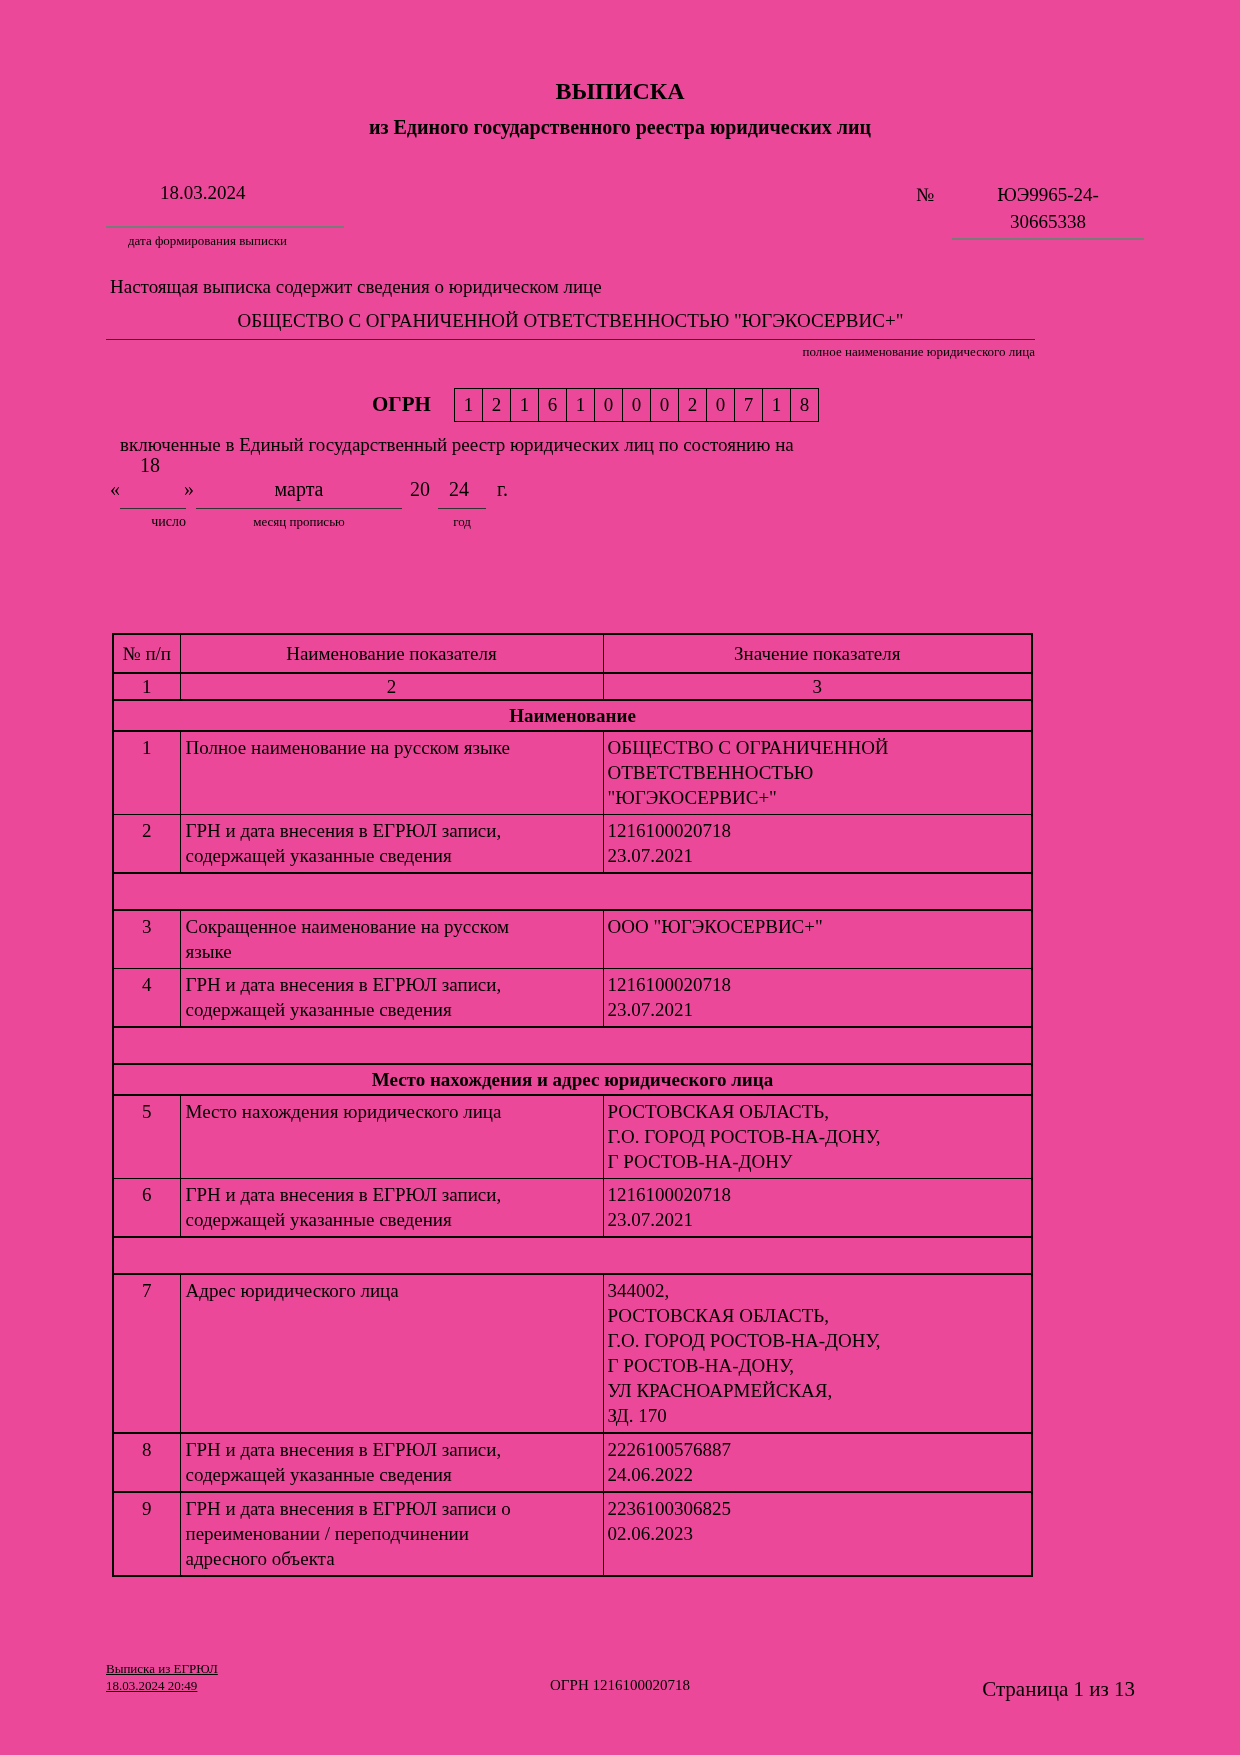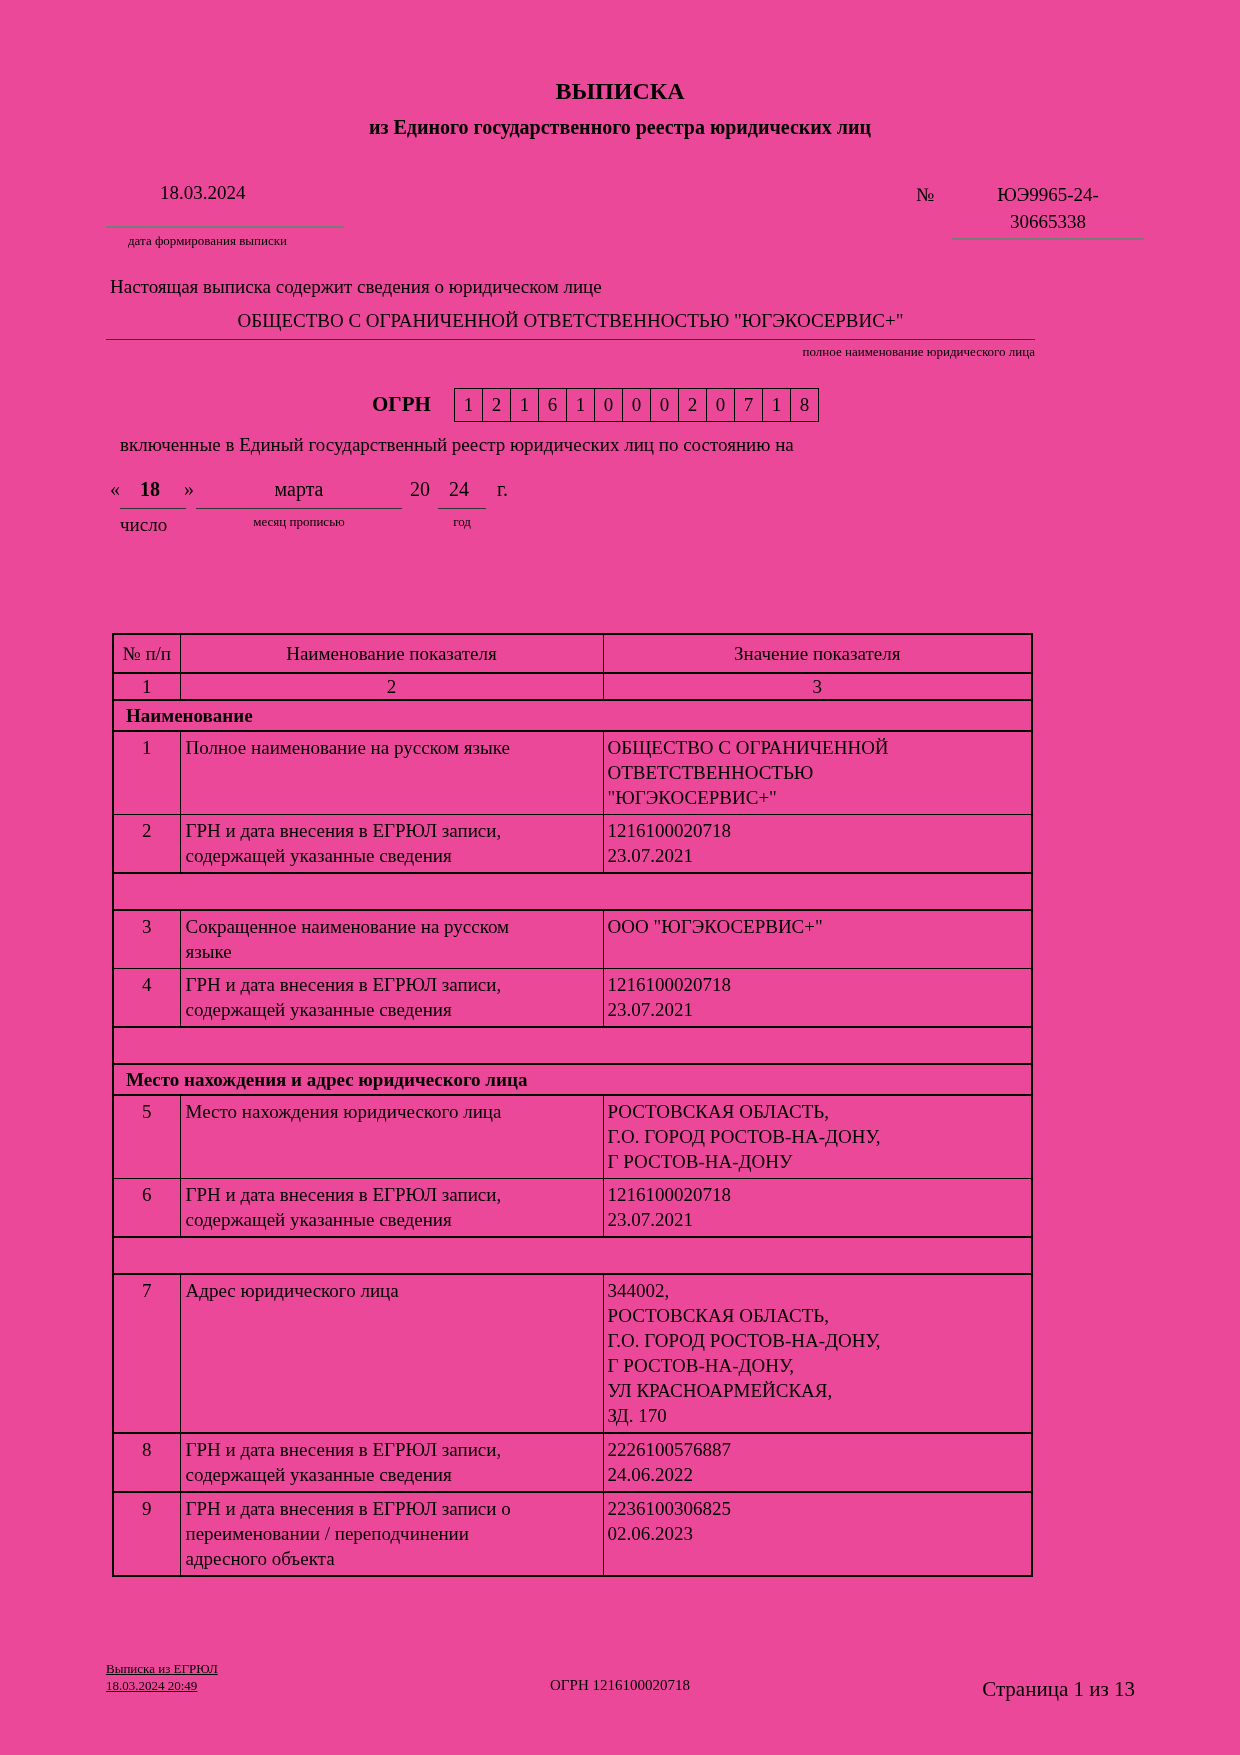--- a/index.html
+++ b/index.html
@@ -31,7 +31,7 @@
 
   .asof{font-size:20px;}
   .q-open{position:absolute;left:110px;top:478px;}
-  .asof-day{position:absolute;left:140px;top:478px;font-weight:bold;}
+  .asof-day{position:absolute;left:140px;top:454px;}
   .q-close{position:absolute;left:184px;top:478px;}
   .rule-day{position:absolute;left:120px;top:508px;width:66px;border-bottom:1.5px solid #333;}
   .label-day{position:absolute;left:120px;top:514px;width:66px;text-align:left;font-size:19px;}

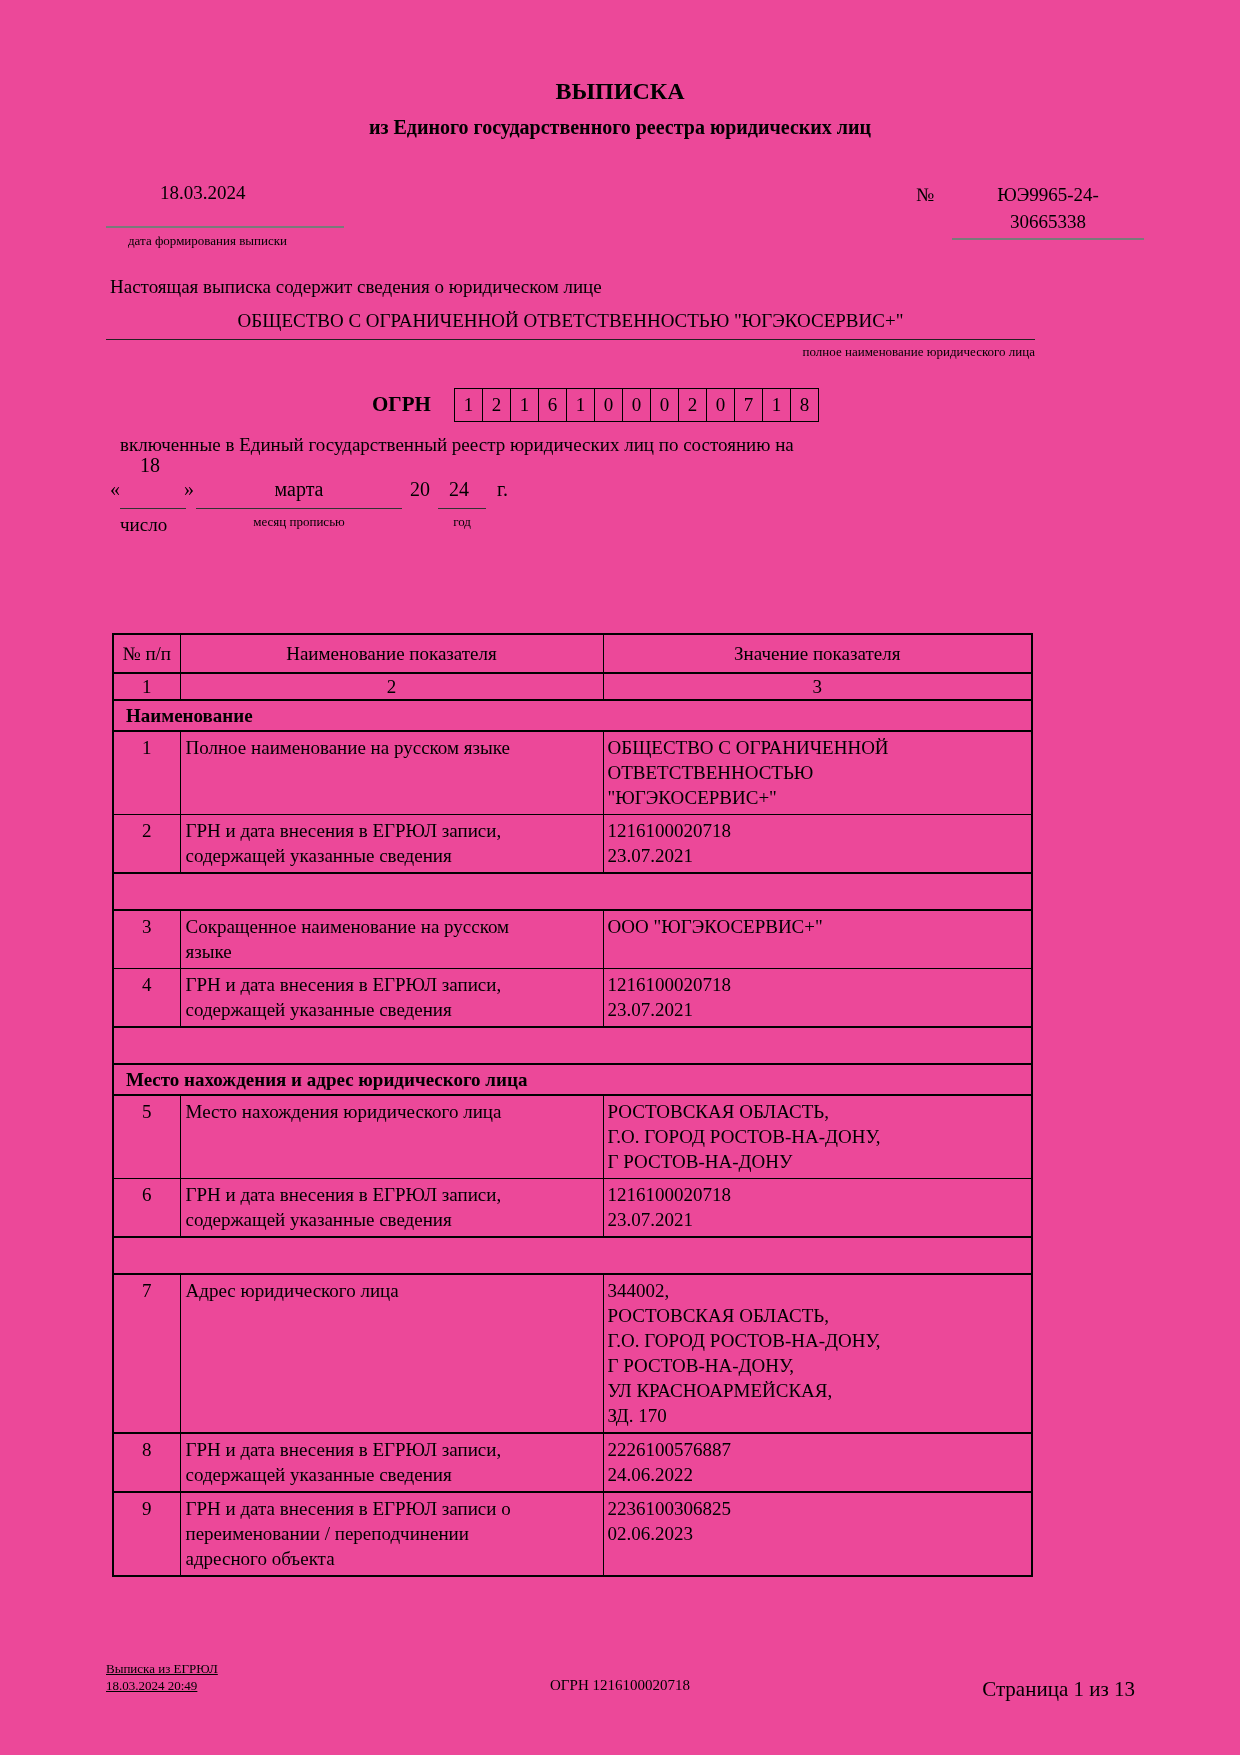--- a/index.html
+++ b/index.html
@@ -34,7 +34,7 @@
   .asof-day{position:absolute;left:140px;top:454px;}
   .q-close{position:absolute;left:184px;top:478px;}
   .rule-day{position:absolute;left:120px;top:508px;width:66px;border-bottom:1.5px solid #333;}
-  .label-day{position:absolute;left:120px;top:514px;width:66px;text-align:left;font-size:19px;}
+  .label-day{position:absolute;left:120px;top:514px;width:66px;text-align:right;font-size:14px;}
   .asof-month{position:absolute;left:196px;top:478px;width:206px;text-align:center;}
   .rule-month{position:absolute;left:196px;top:508px;width:206px;border-bottom:1.5px solid #333;}
   .label-month{position:absolute;left:196px;top:514px;width:206px;text-align:center;font-size:13px;}

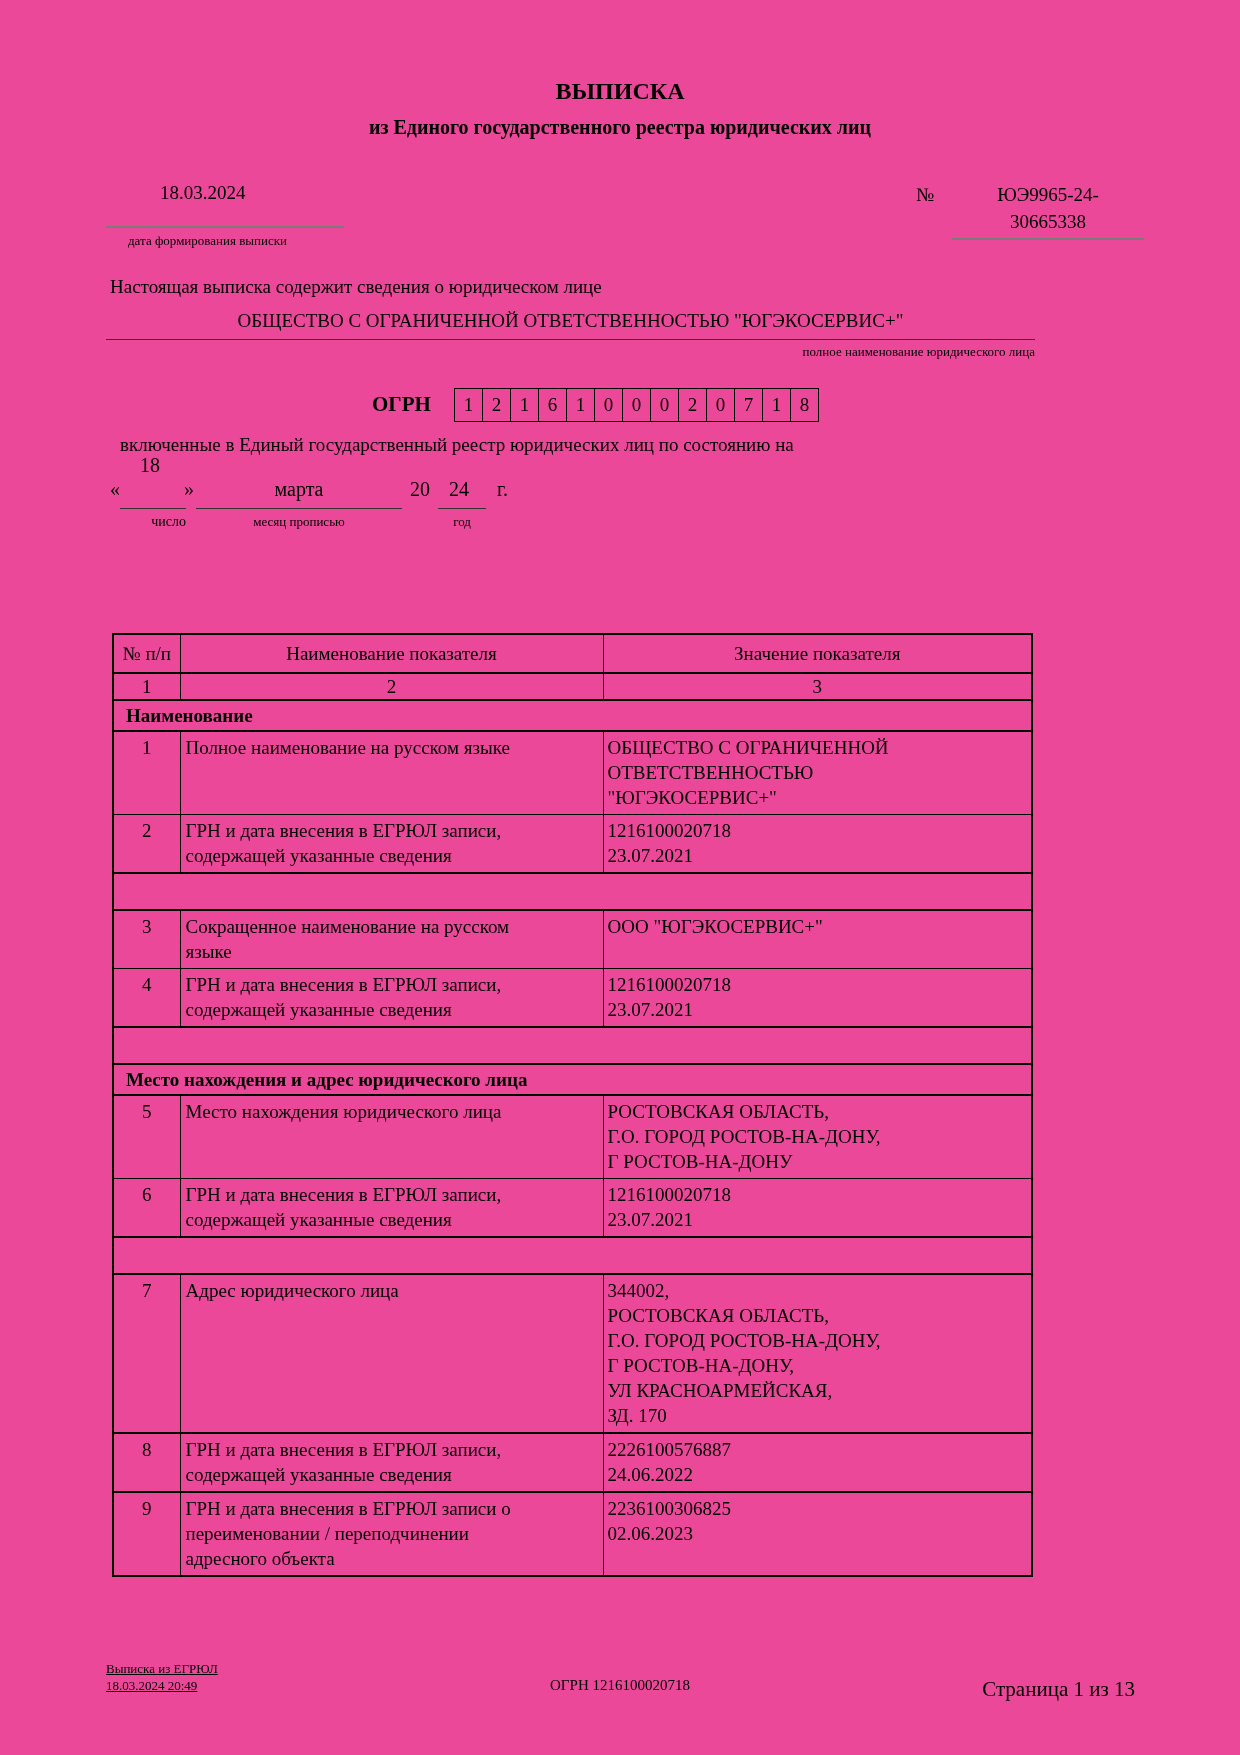--- a/index.html
+++ b/index.html
@@ -52,7 +52,7 @@
   .pre{white-space:pre-line;}
   .th-row td{border-bottom:2px solid #000;text-align:center;padding:6px 2px;}
   .num-row td{border-bottom:2px solid #000;text-align:center;padding:0;}
-  .section-row td{border-top:2px solid #000;border-bottom:2px solid #000;font-weight:bold;text-align:left;padding:2px 12px;}
+  .section-row td{border-top:2px solid #000;border-bottom:2px solid #000;font-weight:bold;text-align:center;padding:2px 12px;}
   .spacer-row td{border-top:2px solid #000;border-bottom:2px solid #000;height:33px;}
   .data-row td{padding-top:3px;padding-bottom:4px;}
   .thick-top td{border-top:2px solid #000;}

